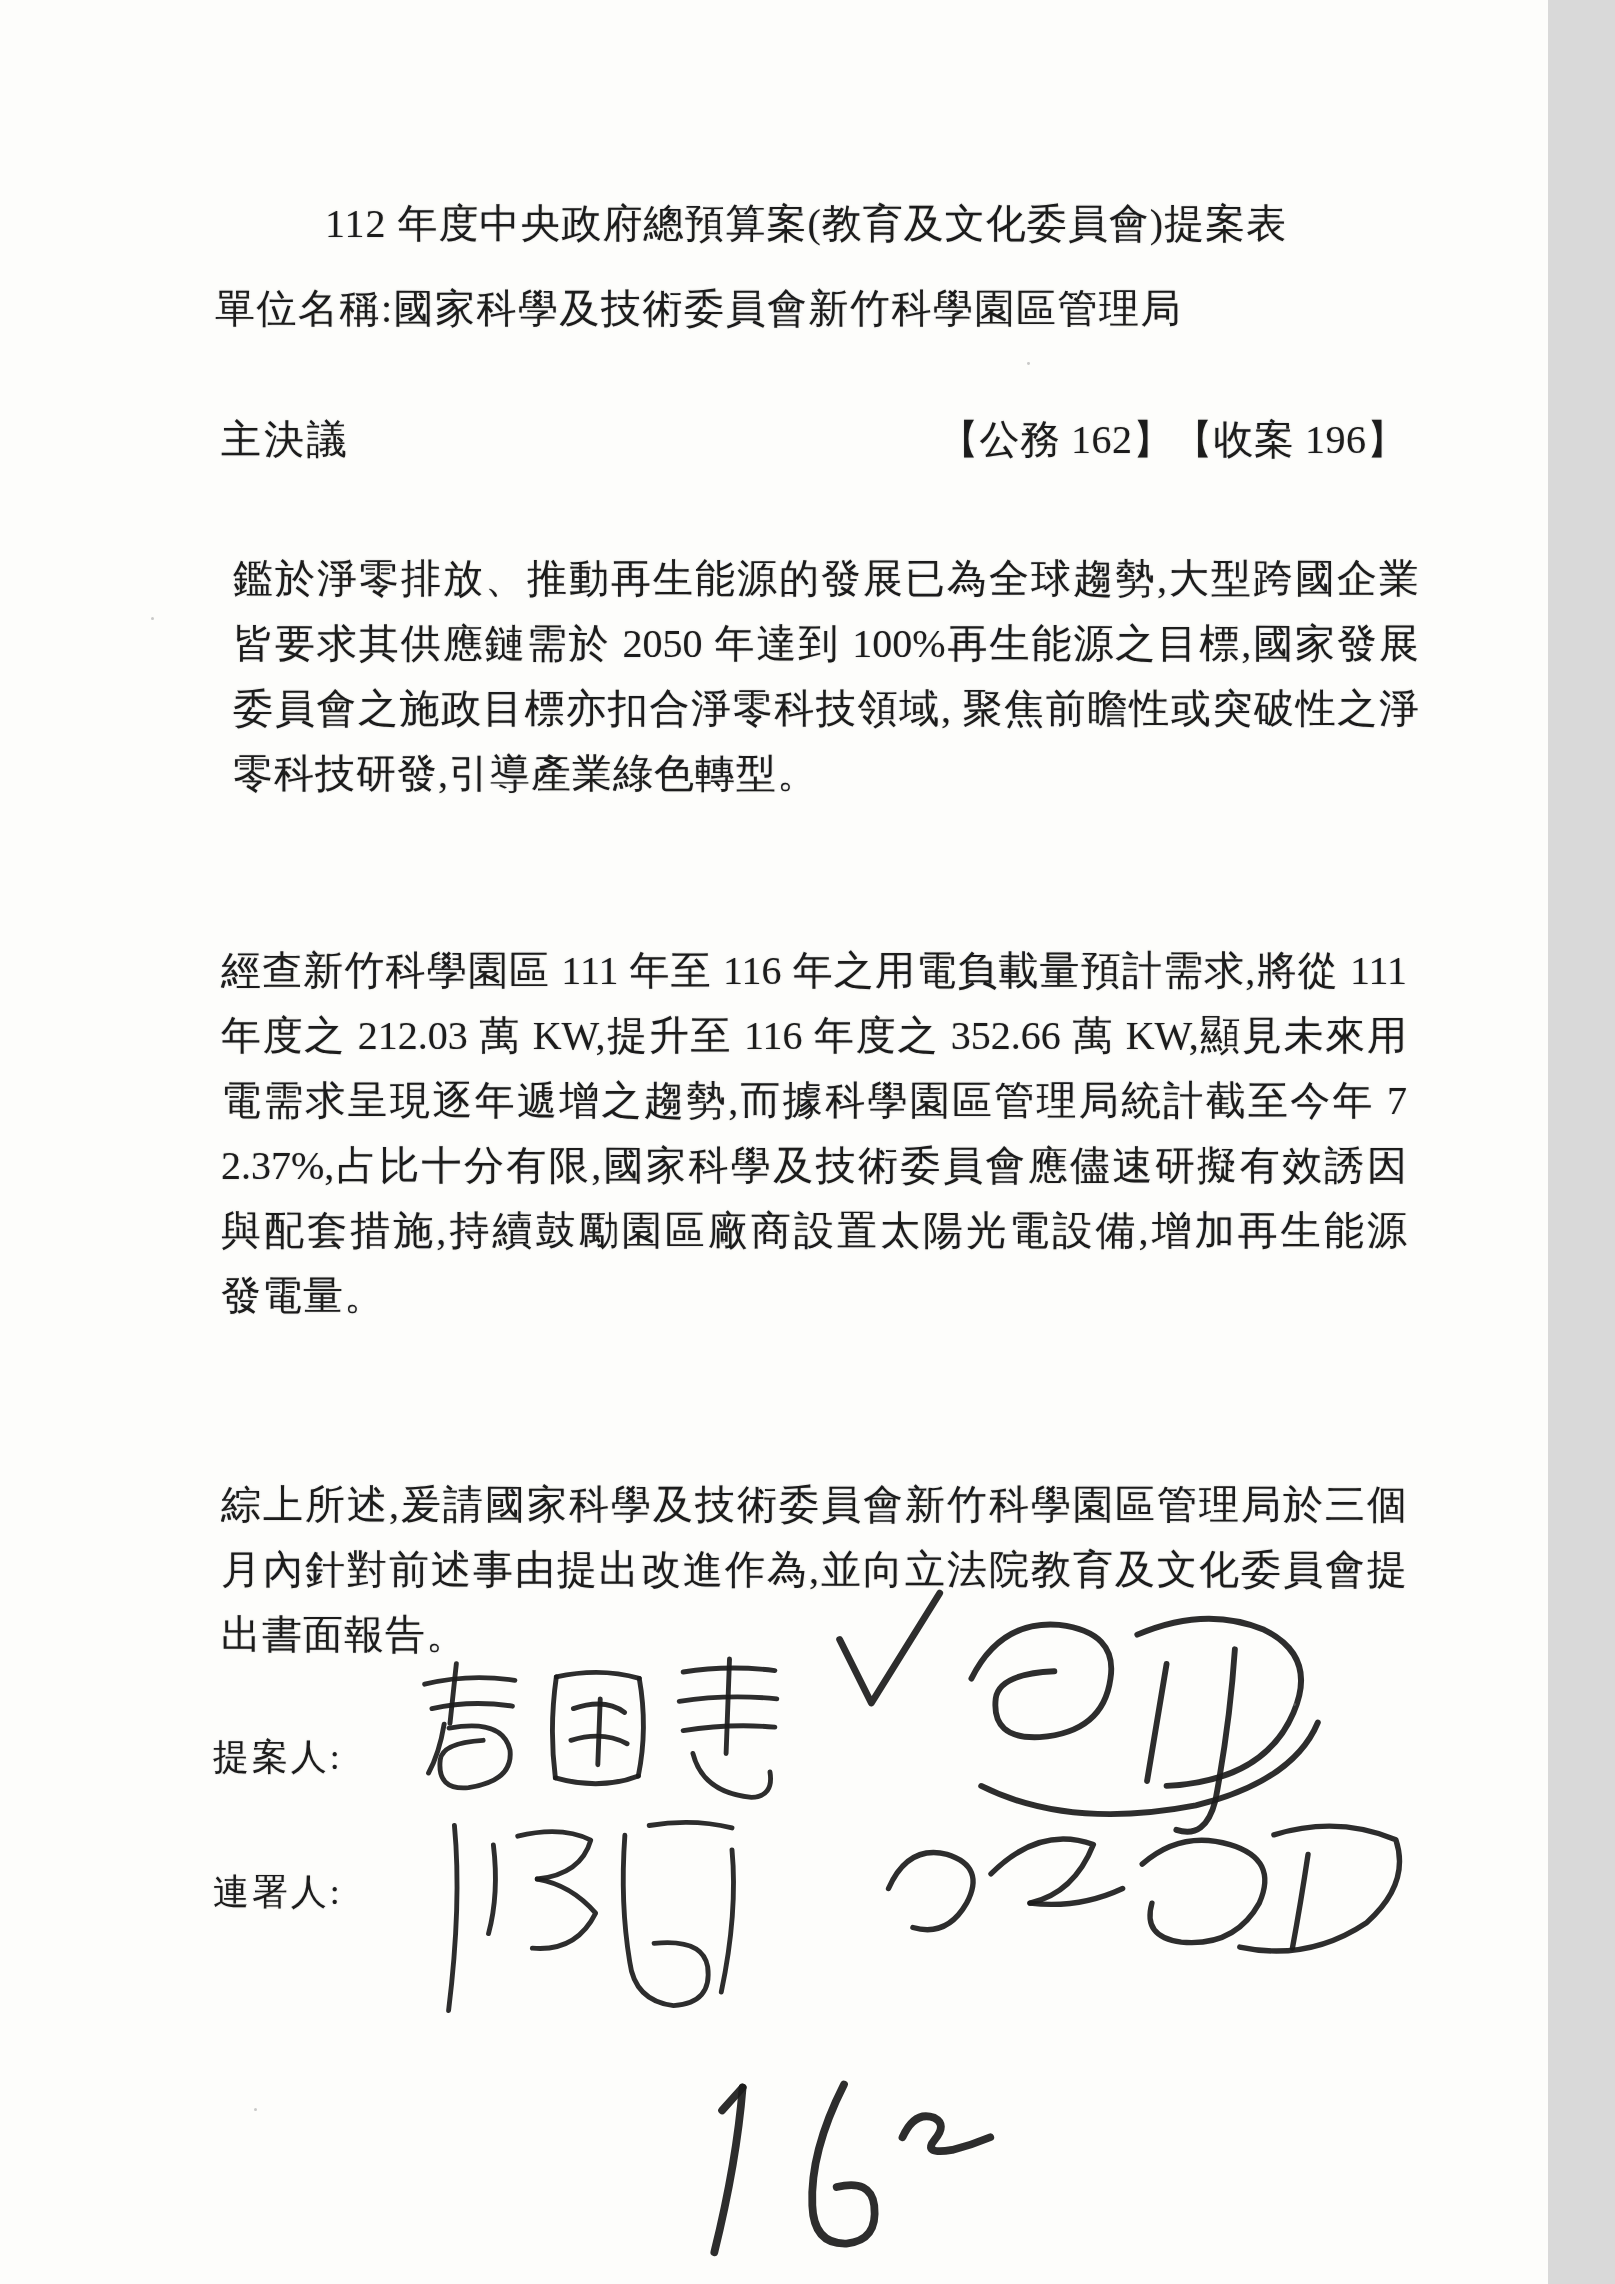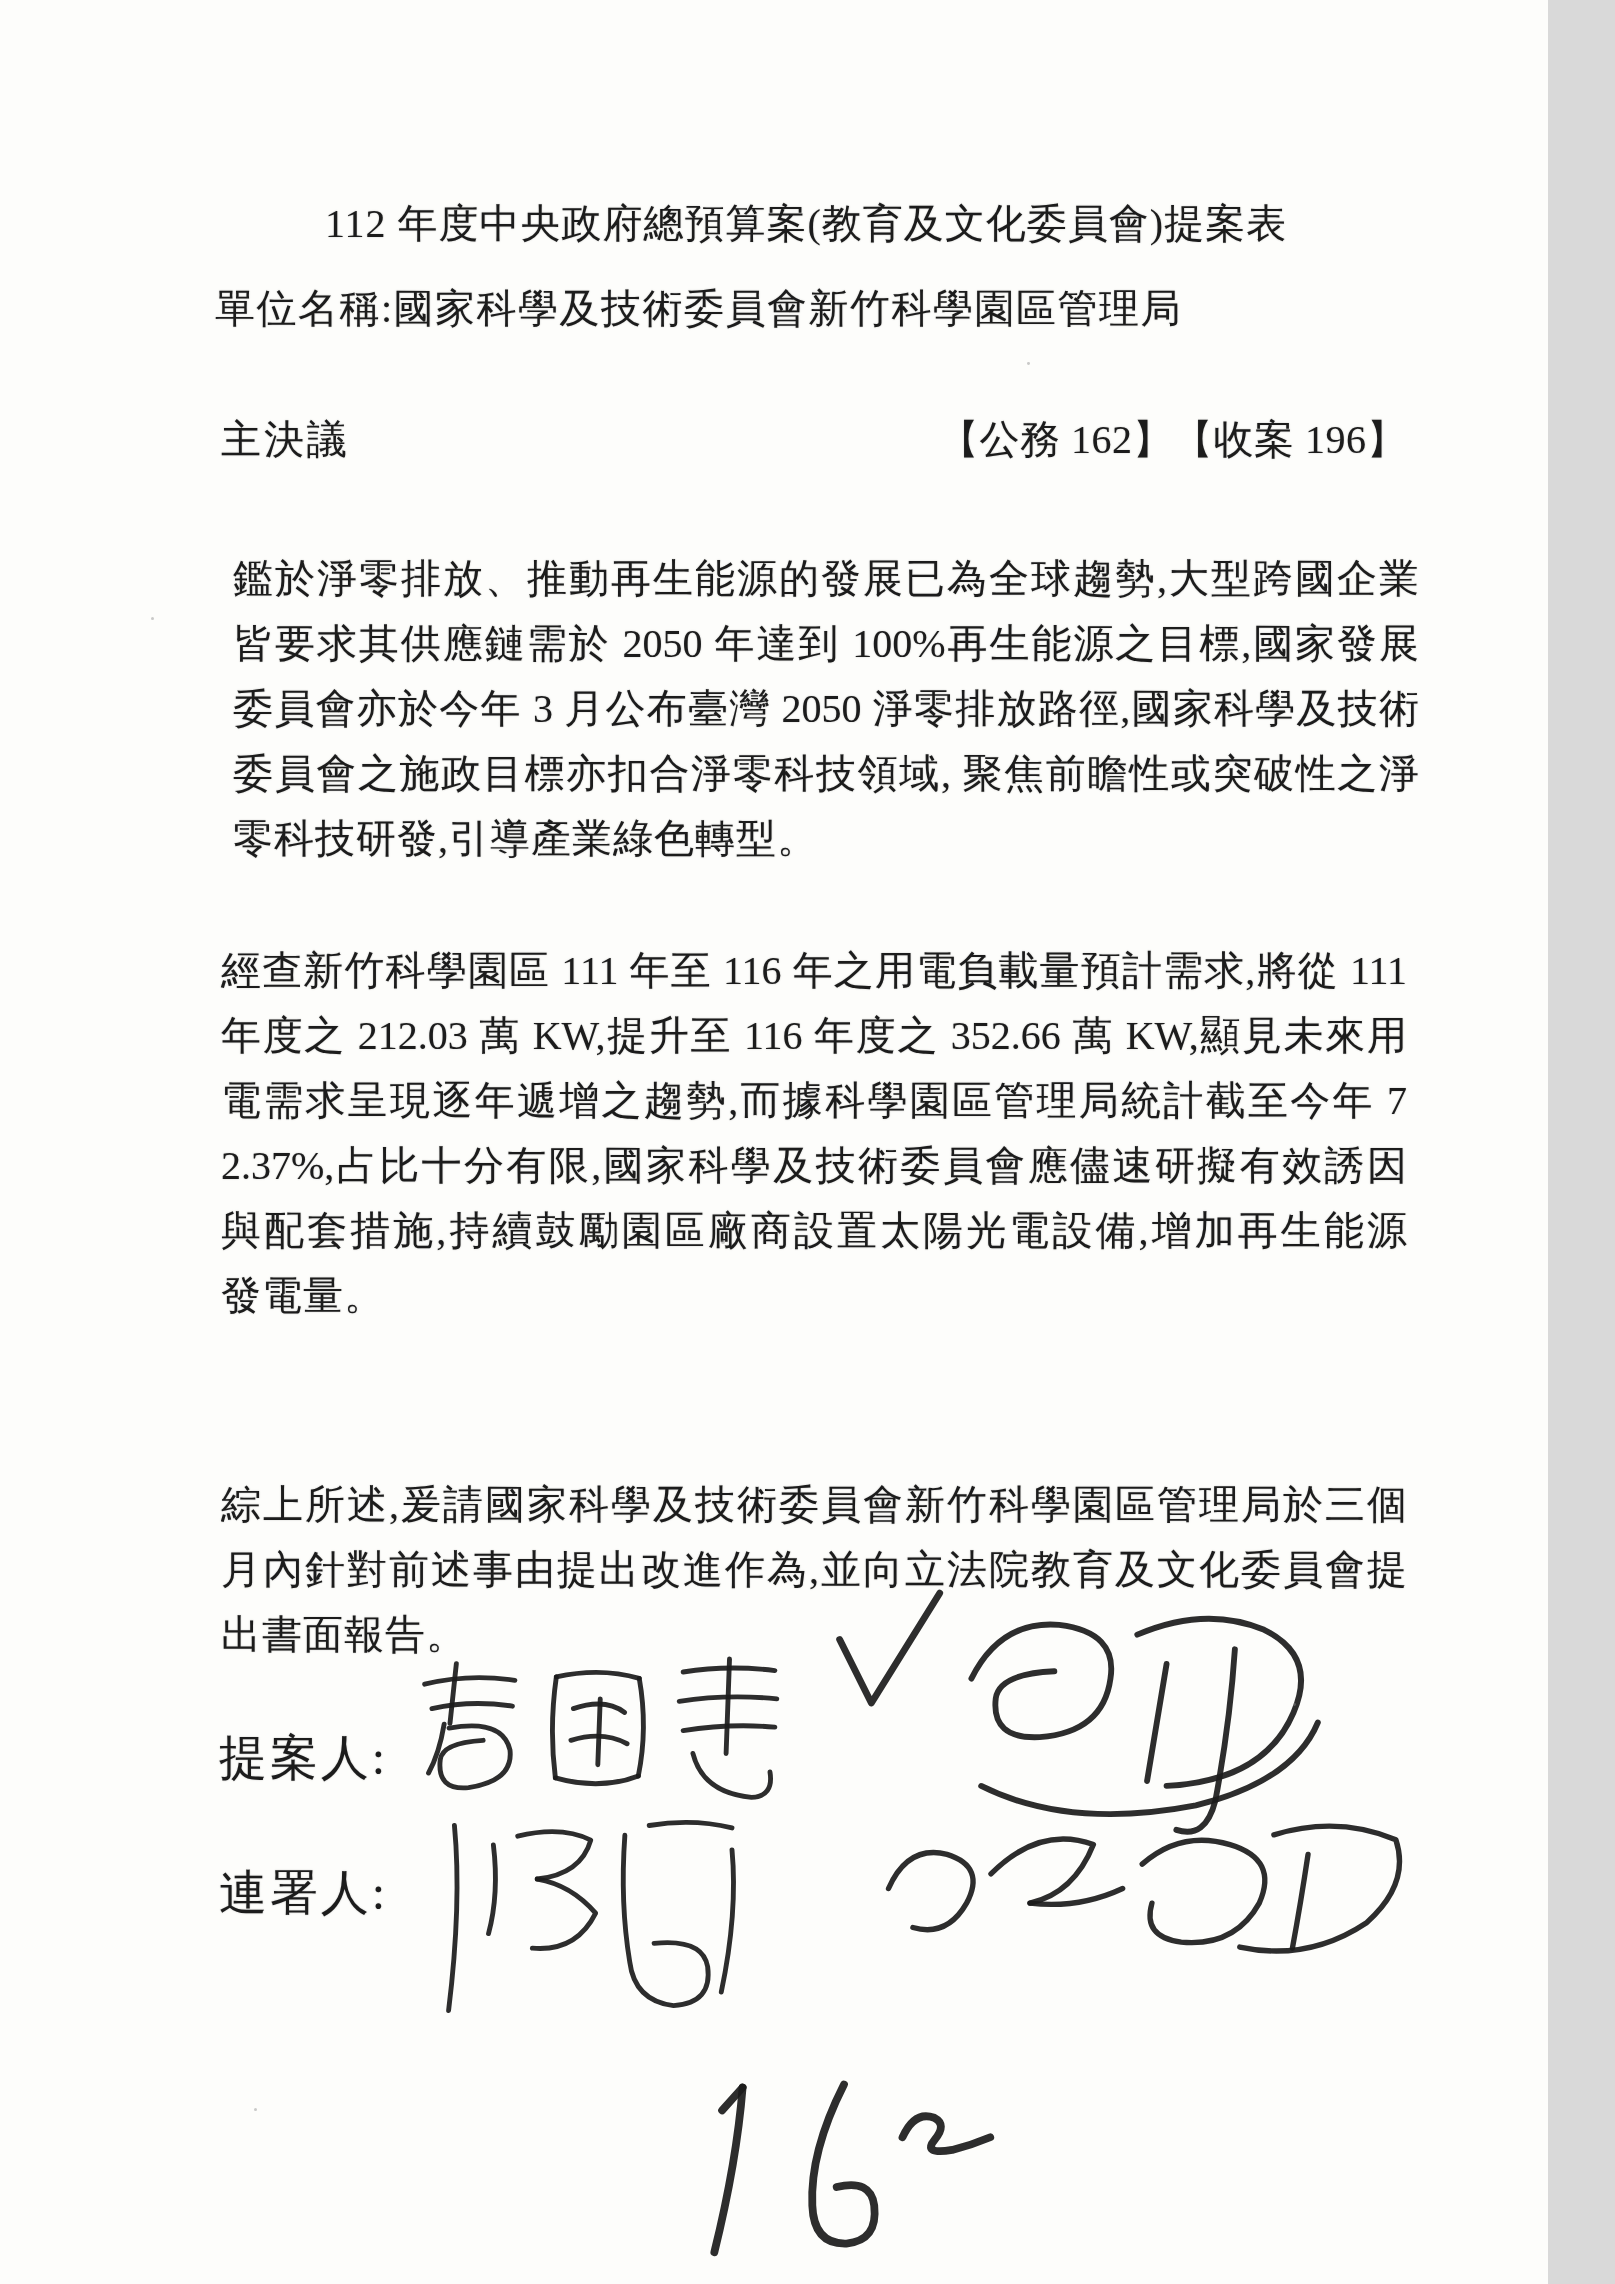--- a/index.html
+++ b/index.html
@@ -94,7 +94,6 @@
   <div class="para para1">
     <div class="line txt">鑑於淨零排放、推動再生能源的發展已為全球趨勢,大型跨國企業</div>
     <div class="line txt">皆要求其供應鏈需於 2050 年達到 100%再生能源之目標,國家發展</div>
-    <div class="line txt">委員會亦於今年 3 月公布臺灣 2050 淨零排放路徑,國家科學及技術</div>
     <div class="line txt">委員會之施政目標亦扣合淨零科技領域, 聚焦前瞻性或突破性之淨</div>
     <div class="line short txt">零科技研發,引導產業綠色轉型。</div>
   </div>

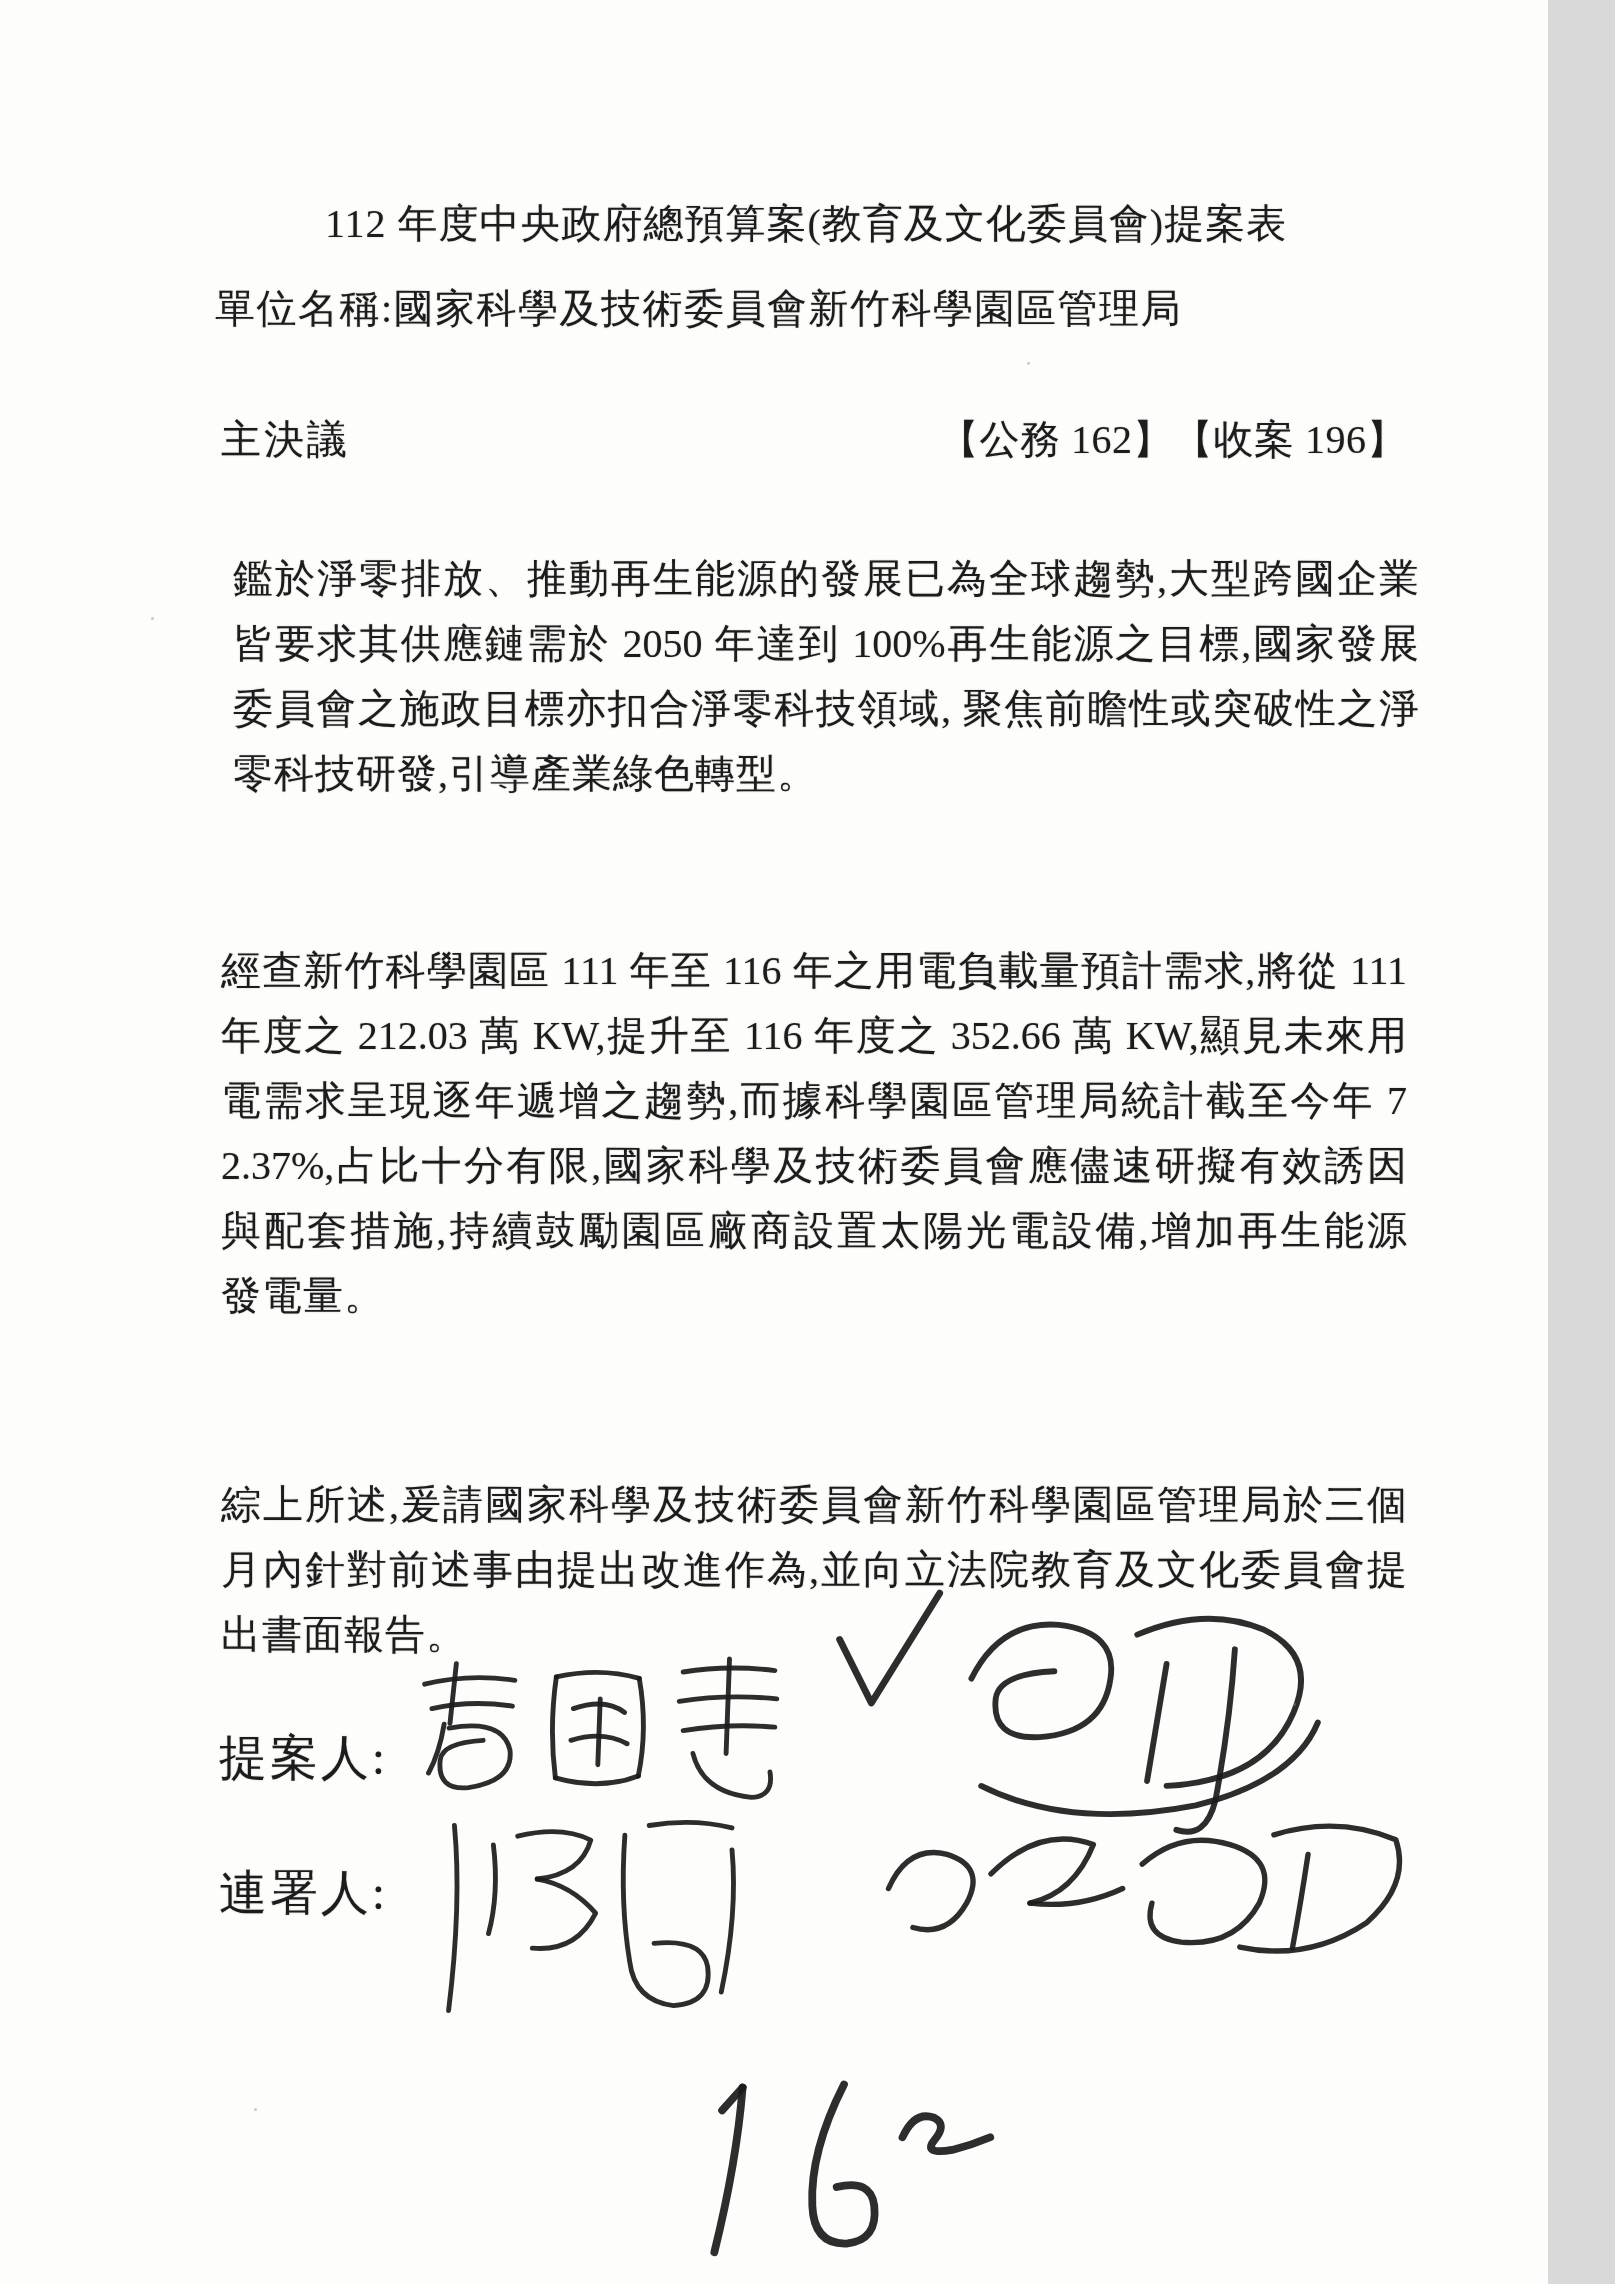--- a/index.html
+++ b/index.html
@@ -54,8 +54,8 @@
   .para3 { top: 1472px; }
   .sign-label {
     position: absolute;
-    left: 219px;
-    font-size: 48px; line-height: 59px;
+    left: 213px;
+    font-size: 36px; line-height: 59px;
     letter-spacing: 2.9px;
     white-space: pre;
   }

